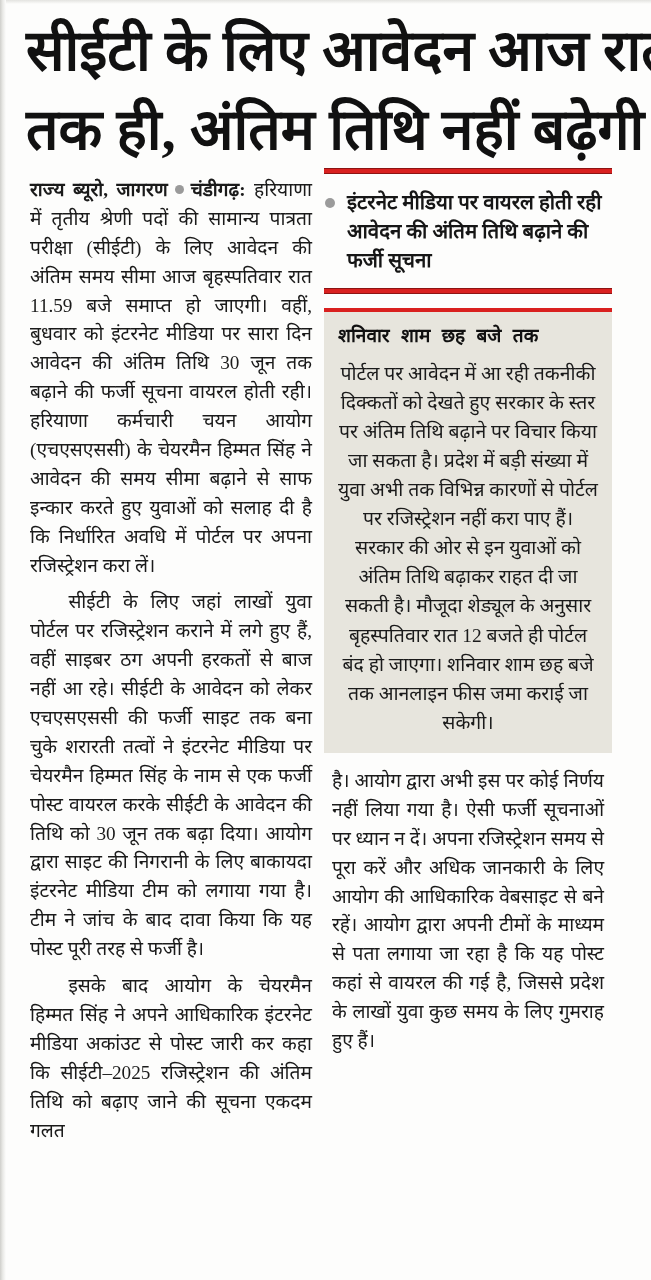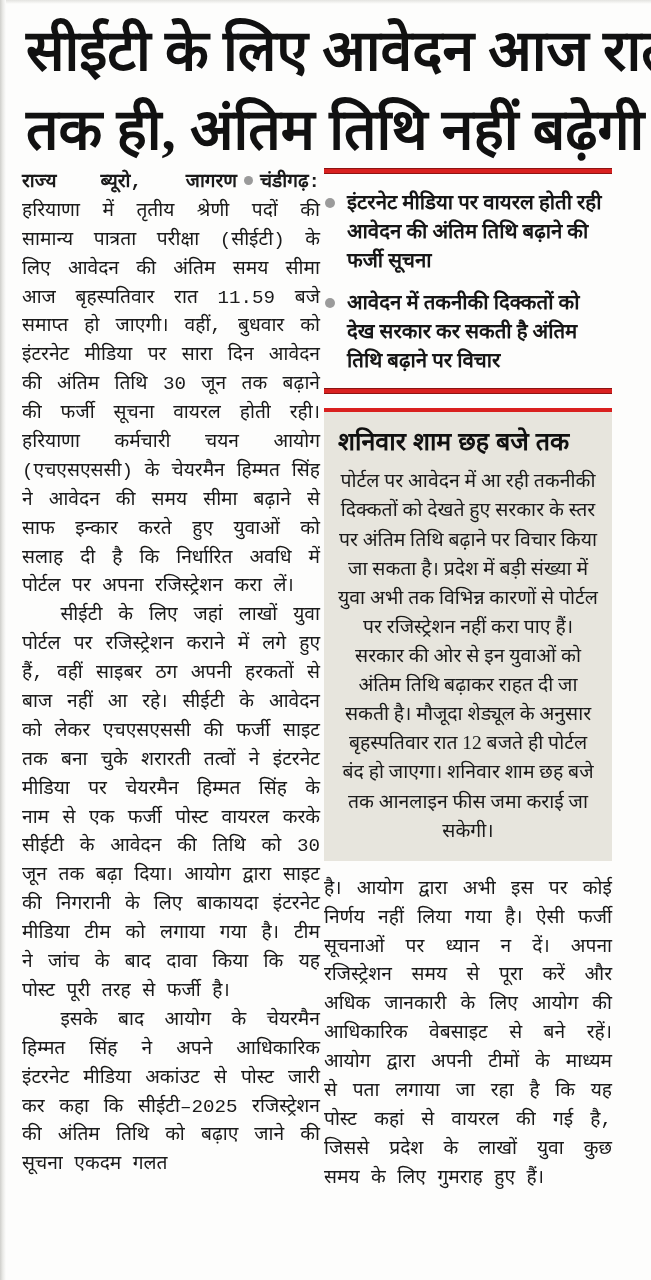--- a/index.html
+++ b/index.html
@@ -78,7 +78,7 @@
     text-align: justify;
     text-justify: inter-word;
   }
-  .body-text p { margin: 0; font-family: Liberation Mono, monospace; }
+  .body-text p { margin: 8px; }
   .body-text p.indent { text-indent: 2.0em; }
   .byline {
     font-weight: 700;

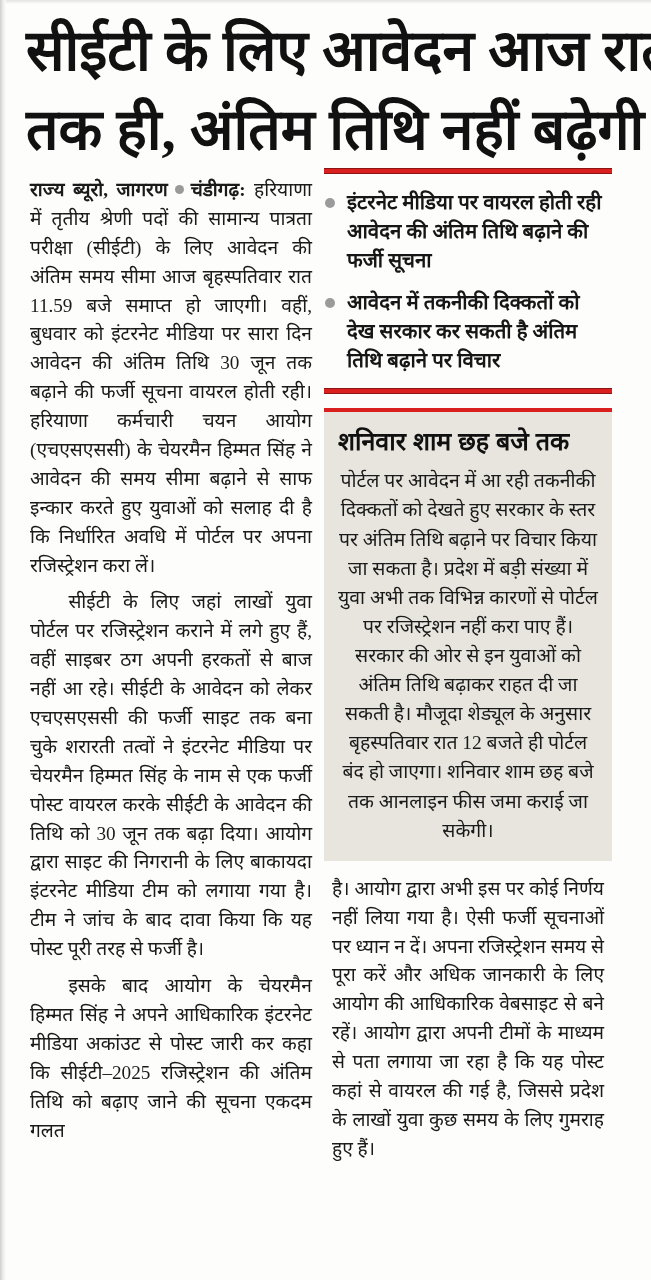--- a/index.html
+++ b/index.html
@@ -191,10 +191,6 @@
           <span class="bullet-dot"></span>
           <span>इंटरनेट मीडिया पर वायरल होती रही आवेदन की अंतिम तिथि बढ़ाने की फर्जी सूचना</span>
         </li>
-        <li>
-          <span class="bullet-dot"></span>
-          <span>आवेदन में तकनीकी दिक्कतों को देख सरकार कर सकती है अंतिम तिथि बढ़ाने पर विचार</span>
-        </li>
       </ul>
 
       <div class="rule-red"></div>

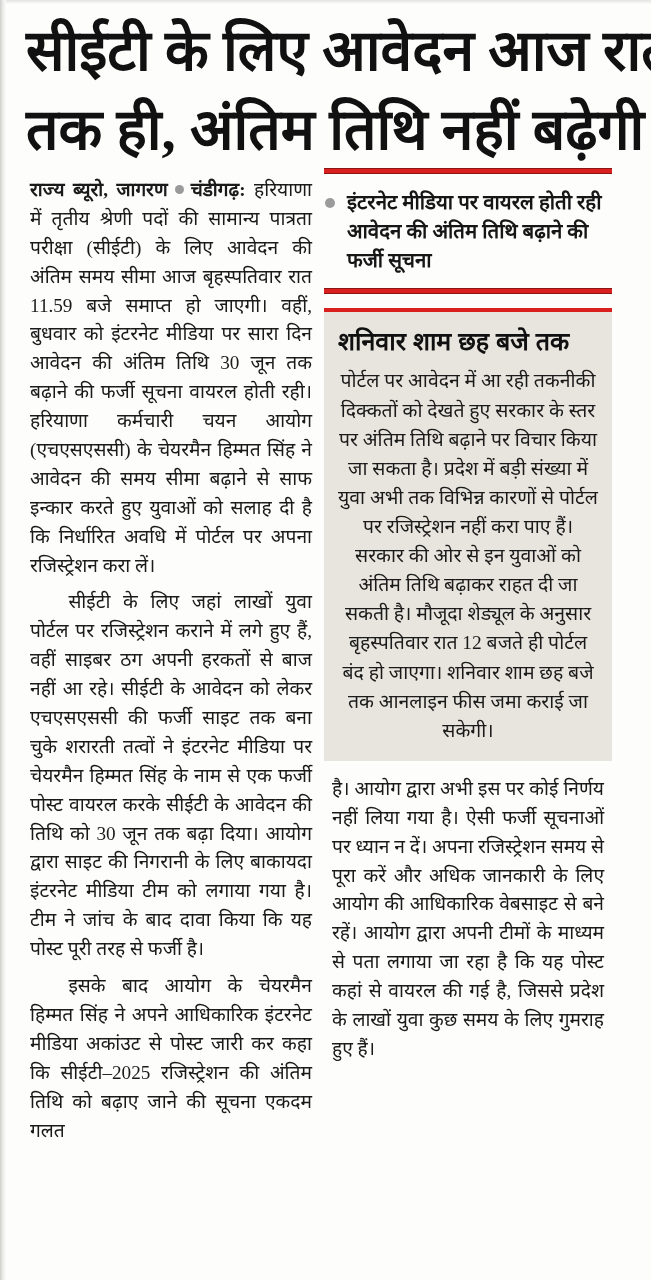--- a/index.html
+++ b/index.html
@@ -137,9 +137,9 @@
     box-sizing: border-box;
   }
   .infobox-title {
-    font-family: Liberation Sans, sans-serif;
-    font-weight: 700;
-    font-size: 25px;
+    font-family: Liberation Mono, monospace;
+    font-weight: 700;
+    font-size: 19px;
     line-height: 1.30;
     color: #101010;
     margin-bottom: 9px;

